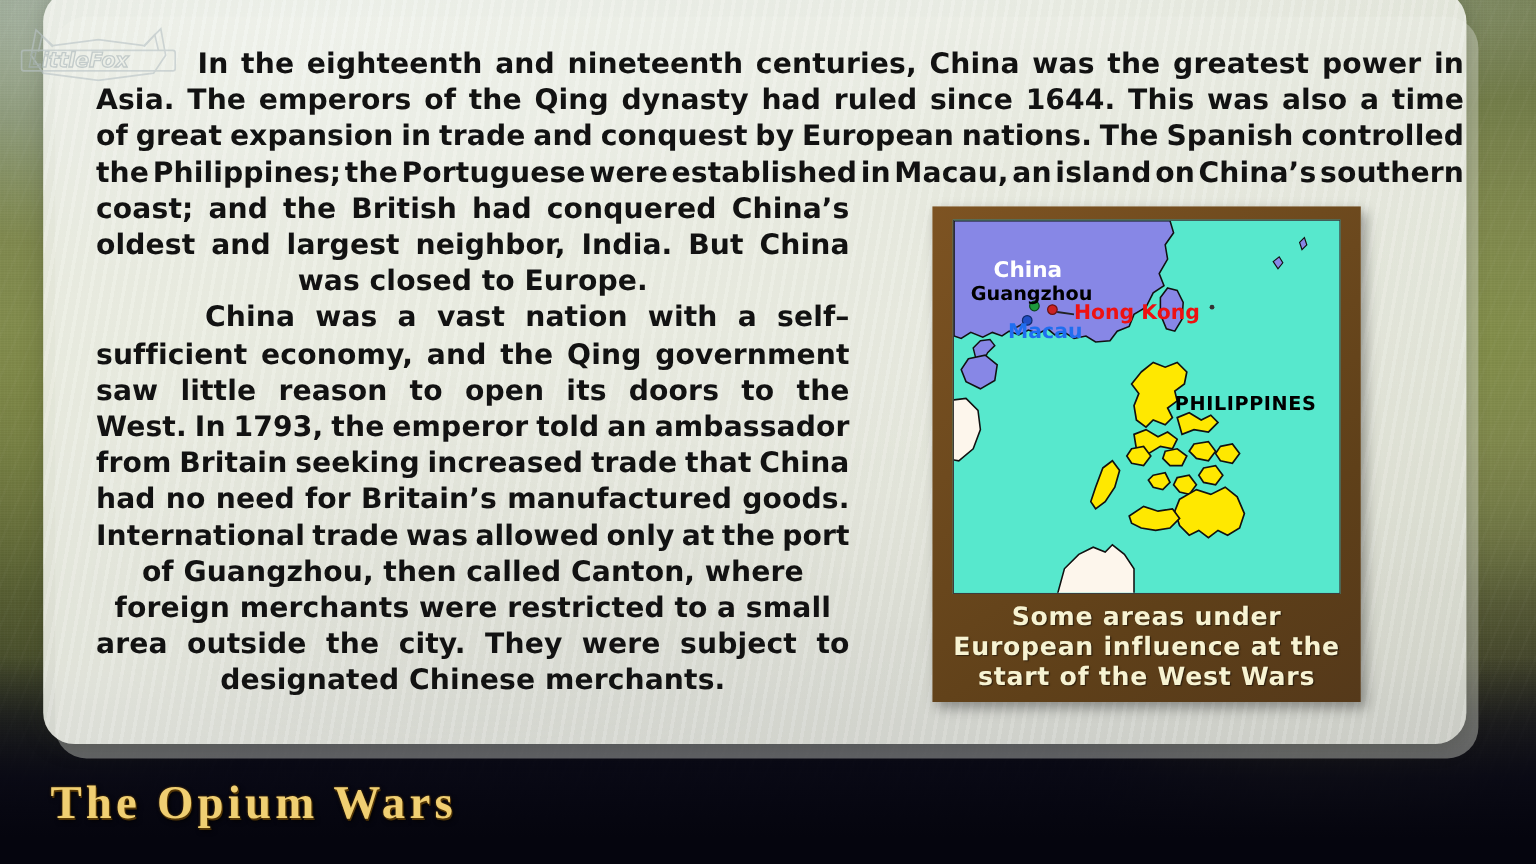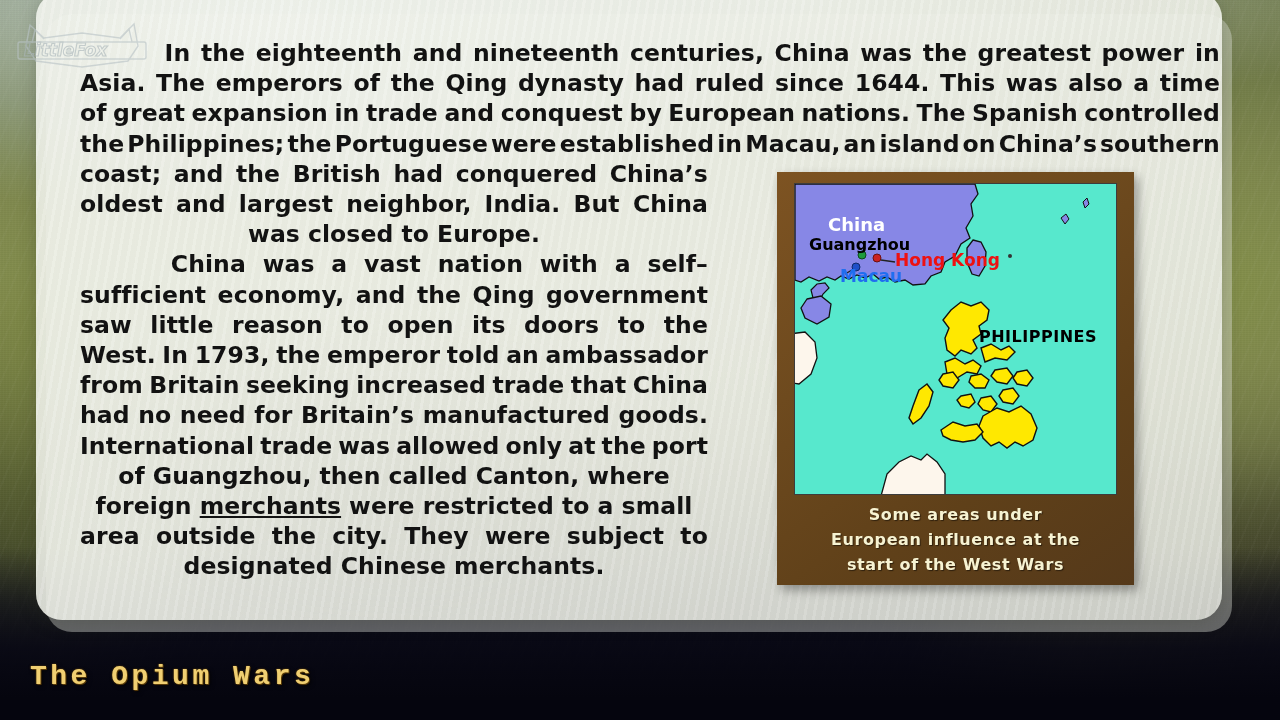--- a/index.html
+++ b/index.html
@@ -393,7 +393,7 @@
         <span>port</span>
       </div>
       <div class="wrap-line col-narrow no-justify"><span style="margin-right: 8px;">of</span><span style="margin-right: 8px;">Guangzhou,</span><span style="margin-right: 8px;">then</span><span style="margin-right: 8px;">called</span><span style="margin-right: 8px;">Canton,</span><span>where</span></div>
-      <div class="wrap-line col-narrow no-justify"><span style="margin-right: 8px;">foreign</span><span style="margin-right: 8px; text-decoration: underline;">merchants</span><span style="margin-right: 8px;">were</span><span style="margin-right: 8px;">restricted</span><span style="margin-right: 8px;">to</span><span style="margin-right: 8px;">a</span><span>small</span></div>
+      <div class="wrap-line col-narrow no-justify"><span style="margin-right: 8px;">foreign</span><span style="margin-right: 8px;">merchants</span><span style="margin-right: 8px;">were</span><span style="margin-right: 8px;">restricted</span><span style="margin-right: 8px;">to</span><span style="margin-right: 8px;">a</span><span>small</span></div>
       <div class="wrap-line col-narrow">
         <span>area</span>
         <span>outside</span>

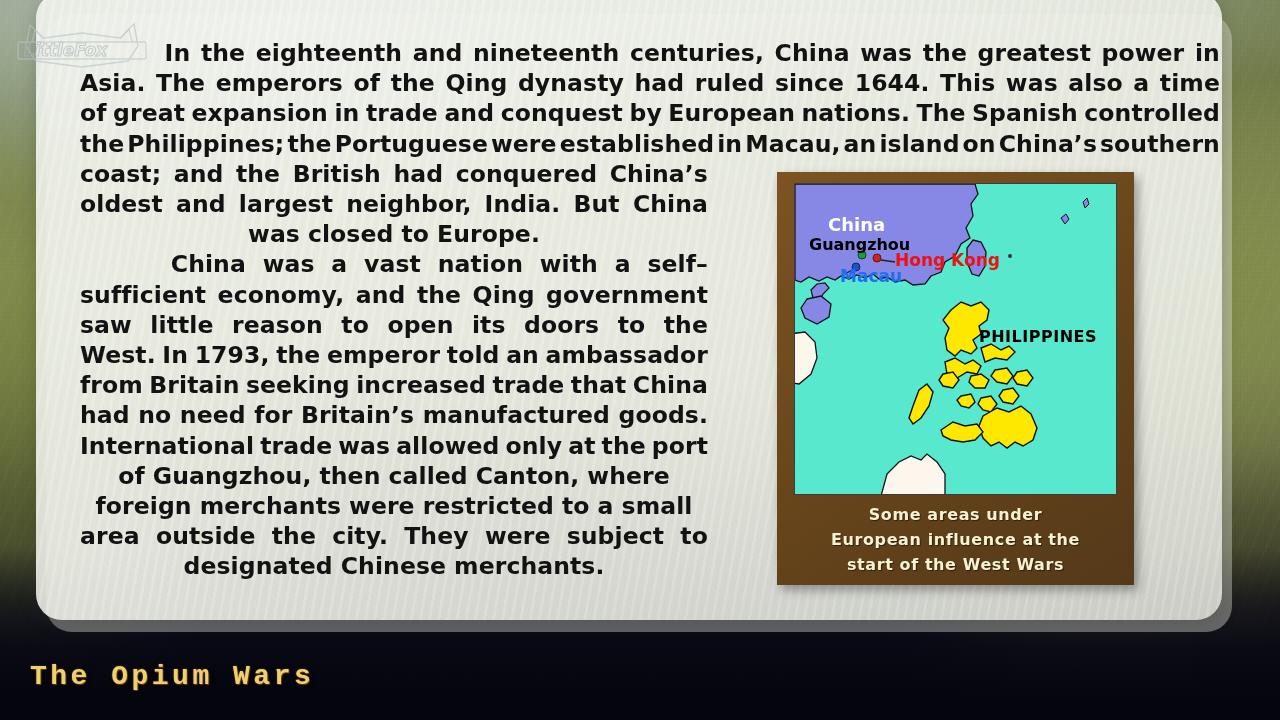--- a/index.html
+++ b/index.html
@@ -188,7 +188,7 @@
     color: #f7f3d2;
     font-family: "DejaVu Sans", sans-serif;
     font-weight: bold;
-    font-size: 16px;
+    font-size: 21px;
     line-height: 25px;
     letter-spacing: 0.6px;
     text-shadow: 1px 1px 1px rgba(0,0,0,0.5);

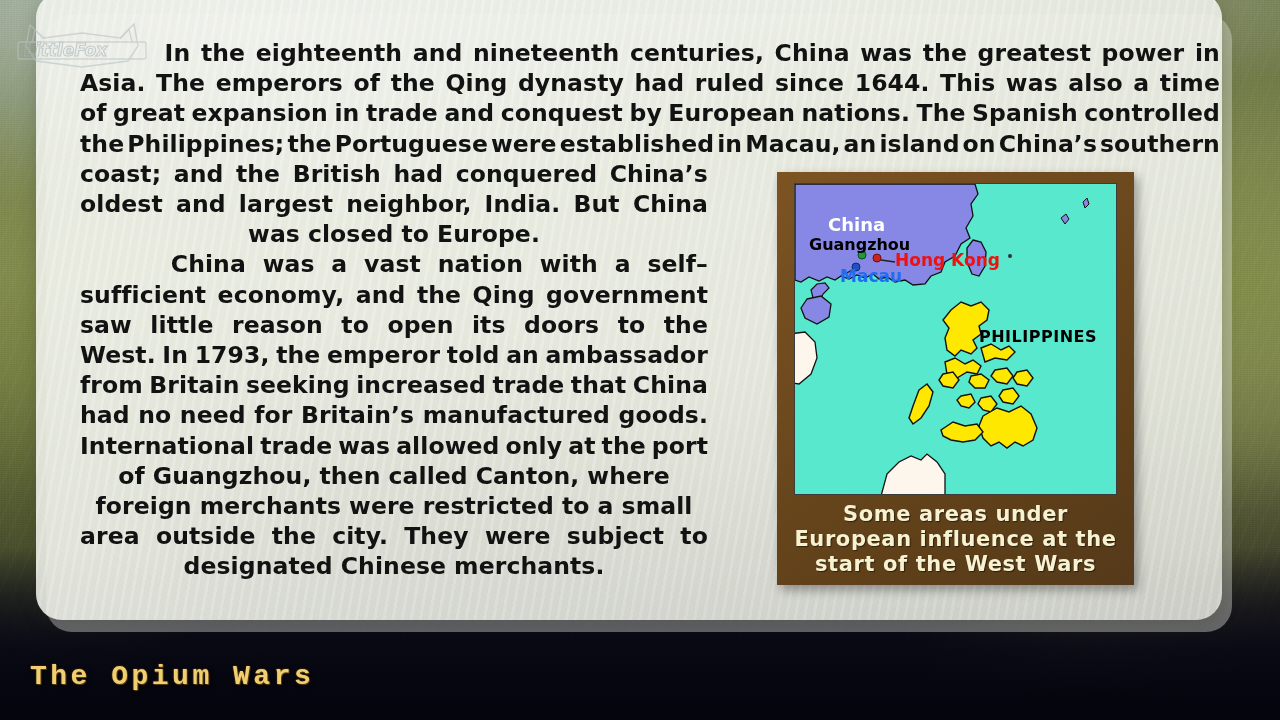--- a/index.html
+++ b/index.html
@@ -197,12 +197,12 @@
   
   .show-title {
     position: absolute;
-    left: 30px;
+    left: 42px;
     bottom: 28px;
     z-index: 8;
-    font-family: Liberation Mono, monospace;
+    font-family: Liberation Serif, serif;
     font-weight: bold;
-    font-size: 28px;
+    font-size: 39px;
     letter-spacing: 3.5px;
     color: #f0cf72;
     text-shadow:

